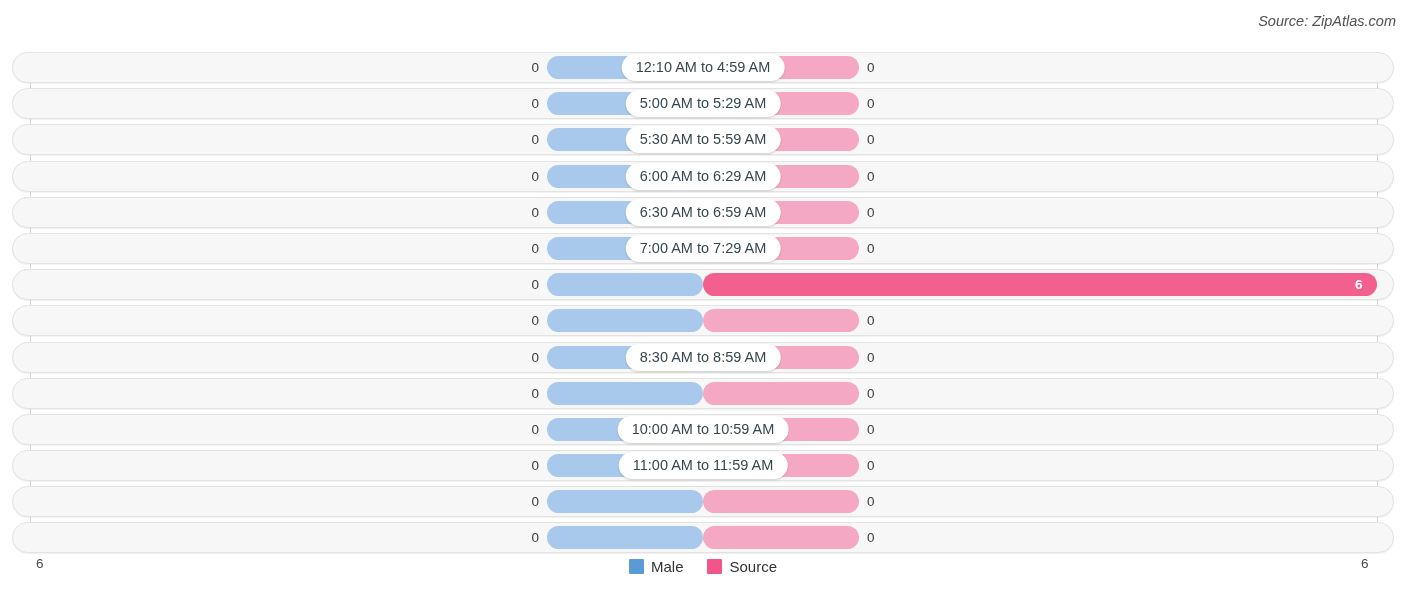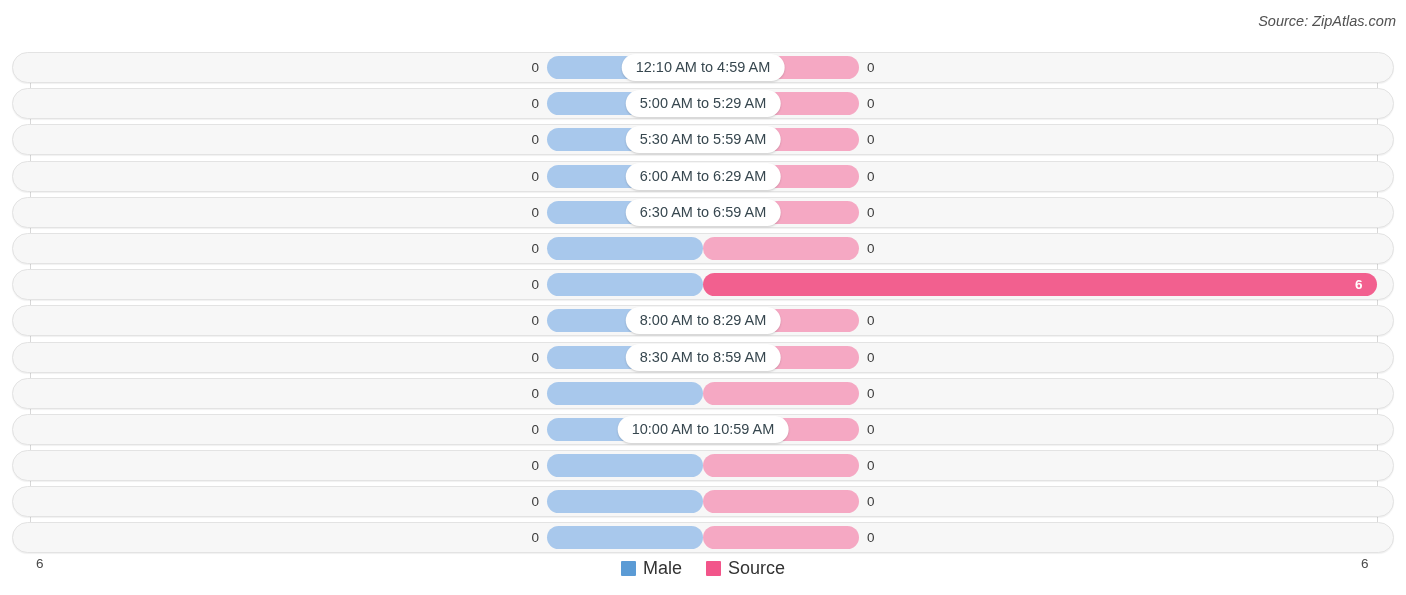--- a/index.html
+++ b/index.html
@@ -239,6 +239,7 @@
         <div class="bar bar-female" style="width: 156px;"></div>
         <div class="val val-male" style="right: 867px;">0</div>
         <div class="val val-female" style="left: 867px;">0</div>
+        <div class="cat-pill">7:00 AM to 7:29 AM</div>
       </div>
       <div class="row highlight">
         <div class="track"></div>

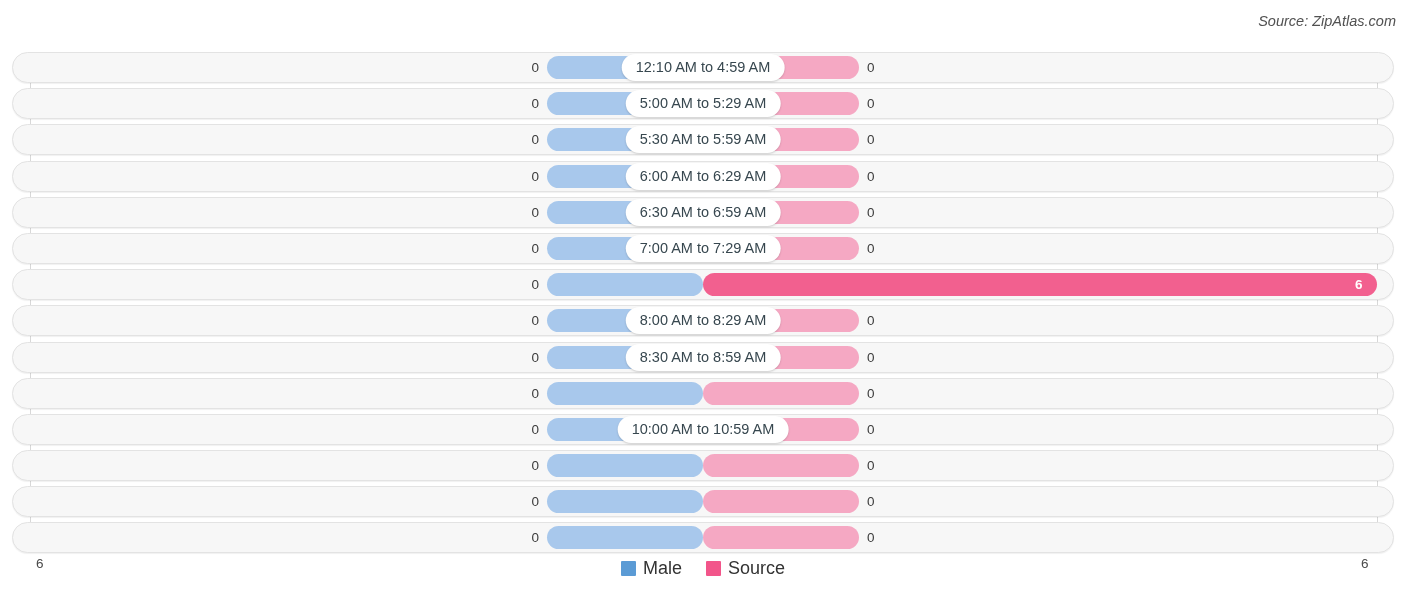--- a/index.html
+++ b/index.html
@@ -254,7 +254,6 @@
         <div class="bar bar-female" style="width: 156px;"></div>
         <div class="val val-male" style="right: 867px;">0</div>
         <div class="val val-female" style="left: 867px;">0</div>
-        <div class="cat-pill">8:00 AM to 8:29 AM</div>
       </div>
       <div class="row">
         <div class="track"></div>

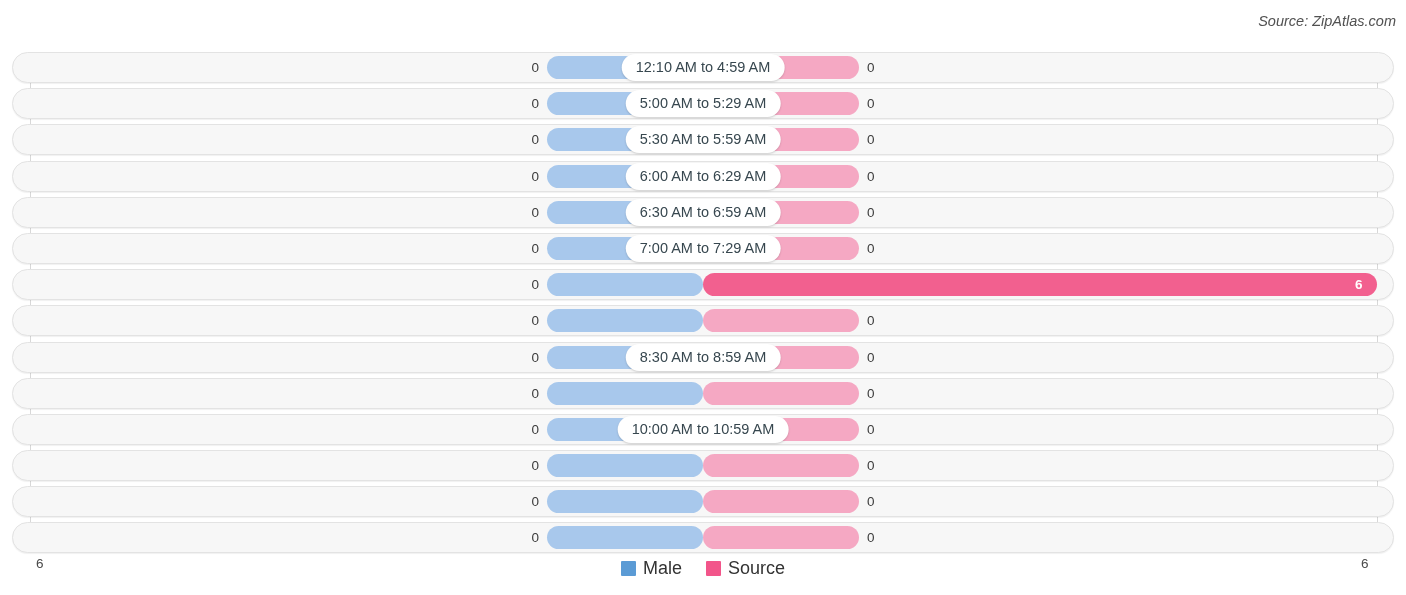--- a/index.html
+++ b/index.html
@@ -284,6 +284,7 @@
         <div class="bar bar-female" style="width: 156px;"></div>
         <div class="val val-male" style="right: 867px;">0</div>
         <div class="val val-female" style="left: 867px;">0</div>
+        <div class="cat-pill">11:00 AM to 11:59 AM</div>
       </div>
       <div class="row">
         <div class="track"></div>

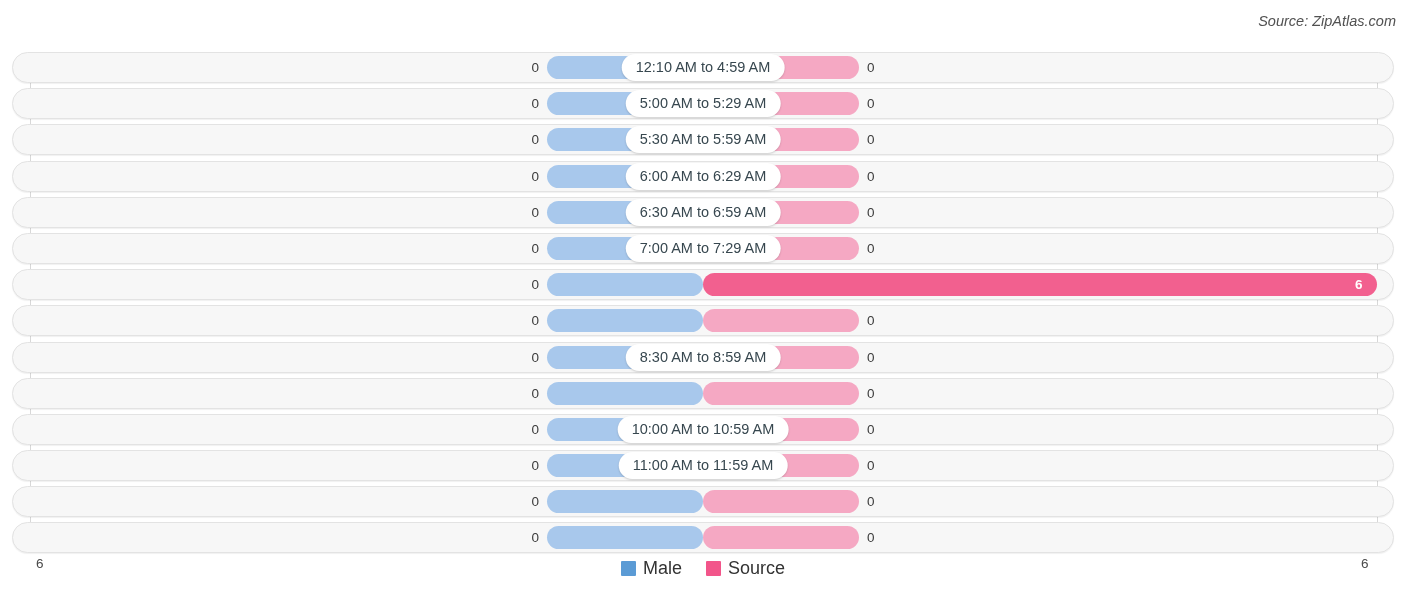--- a/index.html
+++ b/index.html
@@ -166,7 +166,7 @@
   .legend-item {
     display: inline-block;
     margin: 0 12px;
-    font-size: 18px;
+    font-size: 15px;
     color: #333333;
     vertical-align: middle;
     white-space: nowrap;

